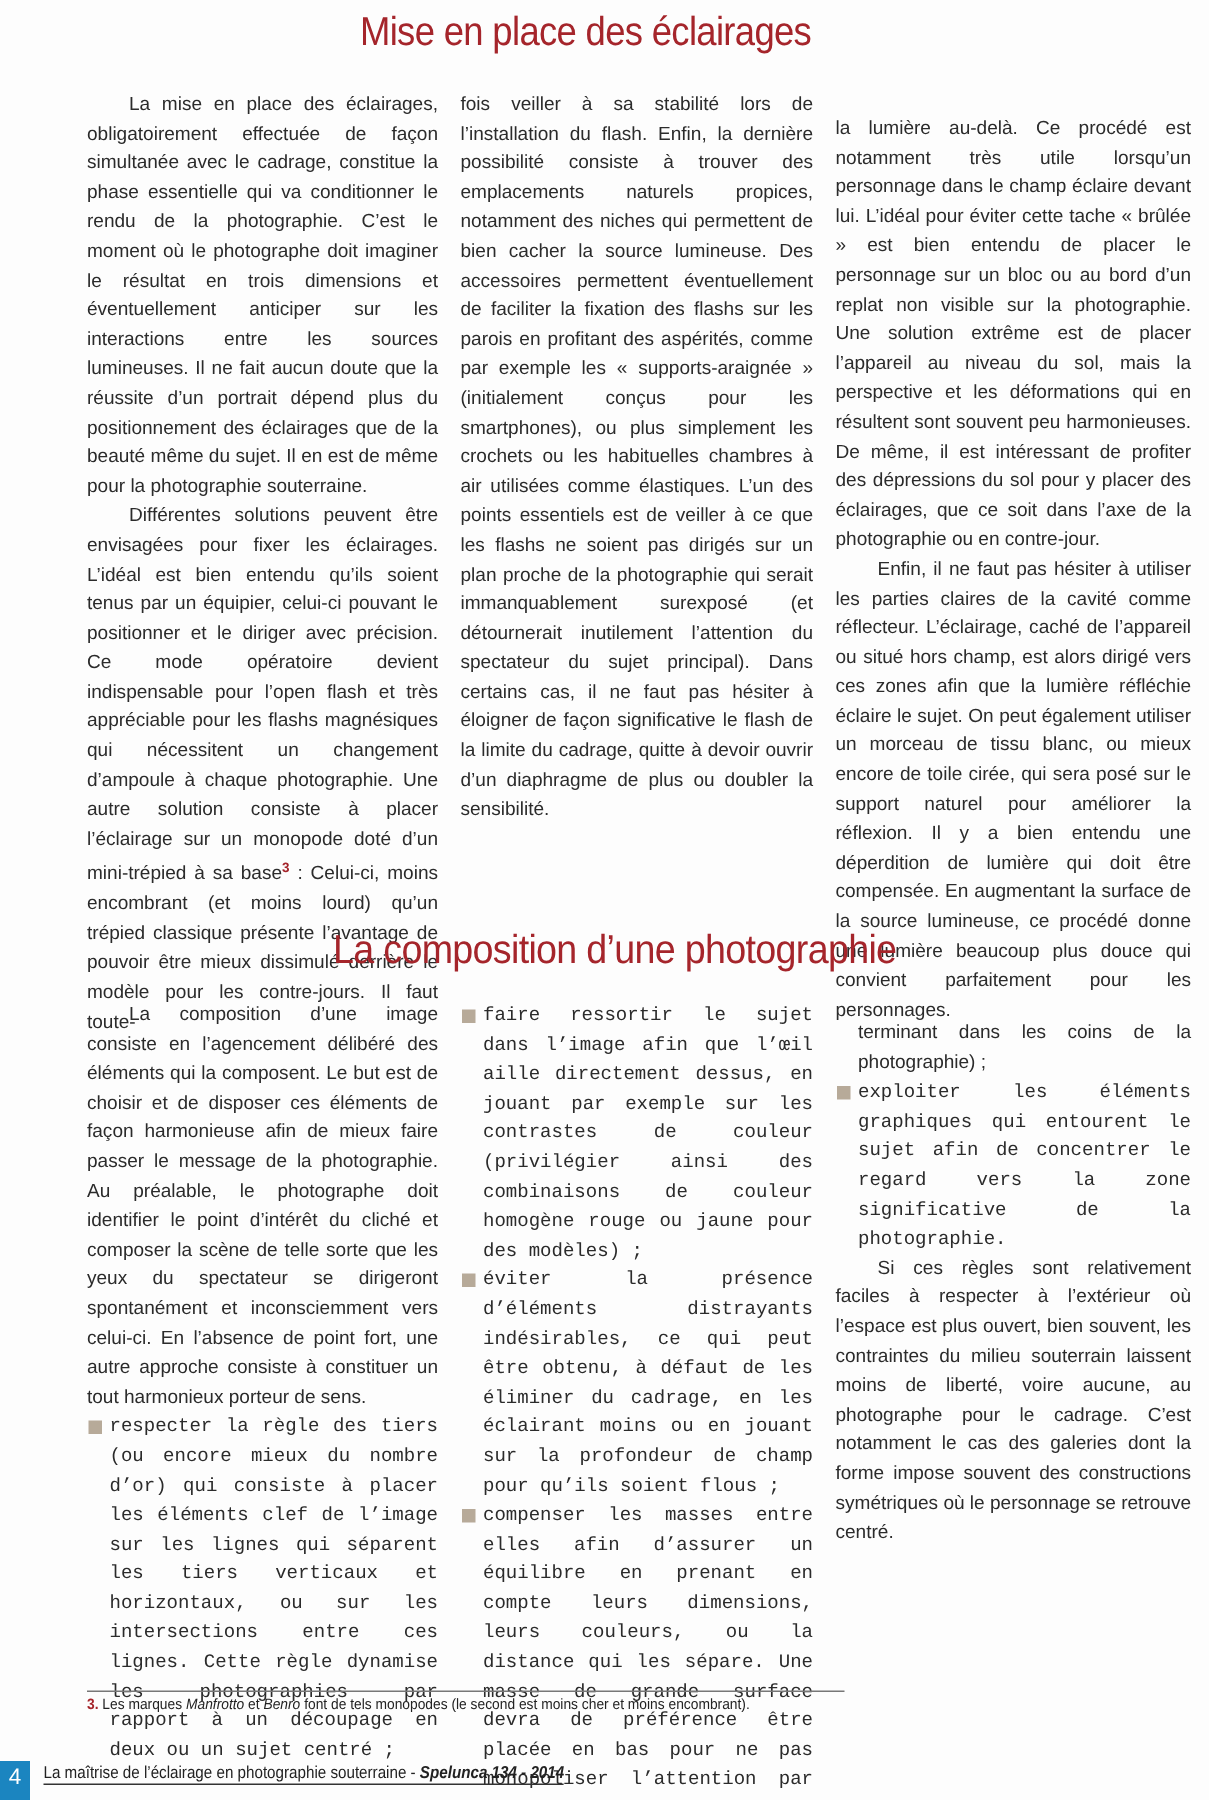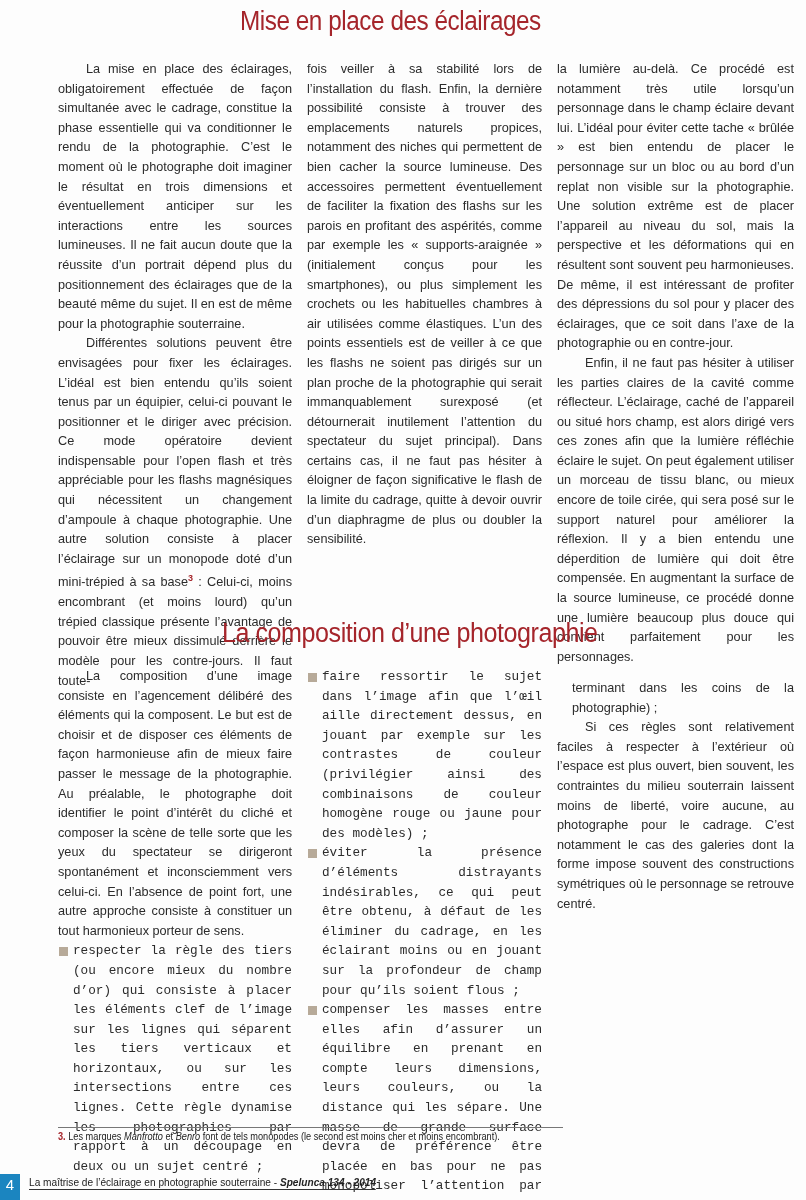--- a/index.html
+++ b/index.html
@@ -20,7 +20,7 @@
   .col p.ind { text-indent: 28px; }
   .c1 { left: 58px; width: 234px; top: 60px; }
   .c2 { left: 307px; width: 235px; top: 60px; }
-  .c3 { left: 557px; width: 237px; top: 60px; }
+  .c3 { left: 557px; width: 237px; top: 76px; }
   .d1 { left: 58px; width: 234px; top: 667px; }
   .d2 { left: 307px; width: 235px; top: 667px; }
   .d3 { left: 557px; width: 237px; top: 679px; }

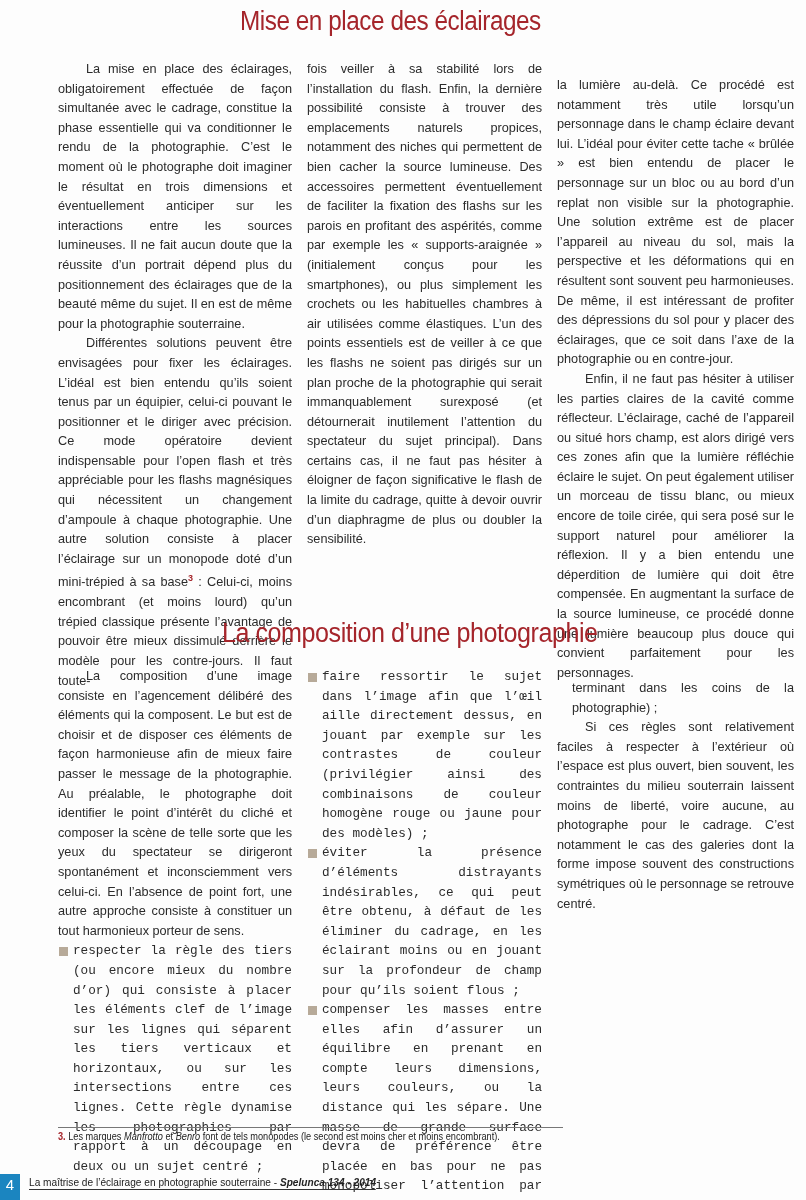--- a/index.html
+++ b/index.html
@@ -78,6 +78,7 @@
 <div class="col d3">
   <p class="cont">terminant dans les coins de la photographie) ;</p>
   <ul class="bl">
+    <li>exploiter les éléments graphiques qui entourent le sujet afin de concentrer le regard vers la zone significative de la photographie.</li>
   </ul>
   <p class="ind">Si ces règles sont relativement faciles à respecter à l’extérieur où l’espace est plus ouvert, bien souvent, les contraintes du milieu souterrain laissent moins de liberté, voire aucune, au photographe pour le cadrage. C’est notamment le cas des galeries dont la forme impose souvent des constructions symétriques où le personnage se retrouve centré.</p>
 </div>

